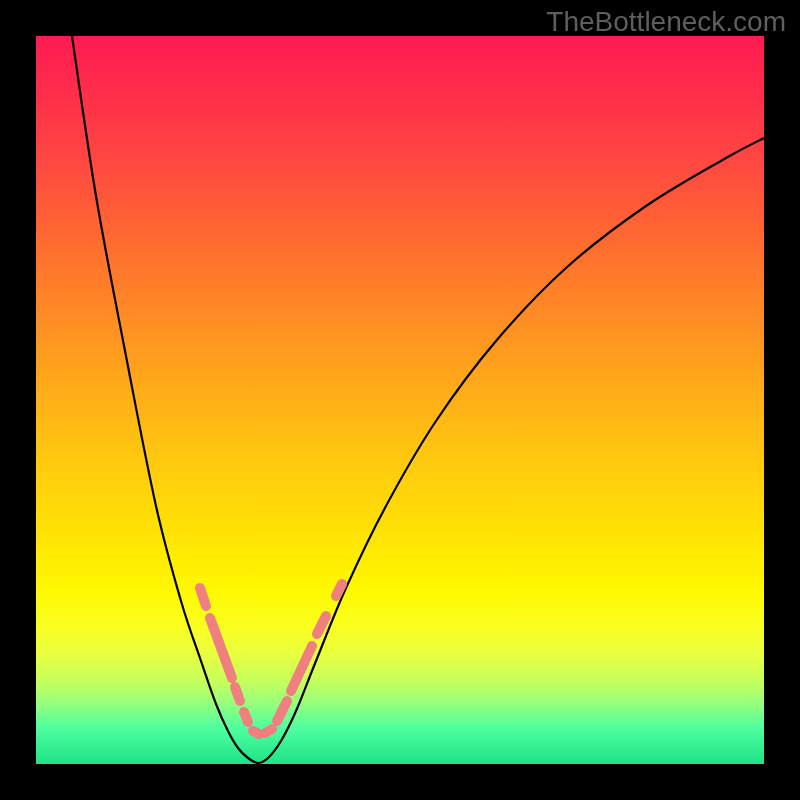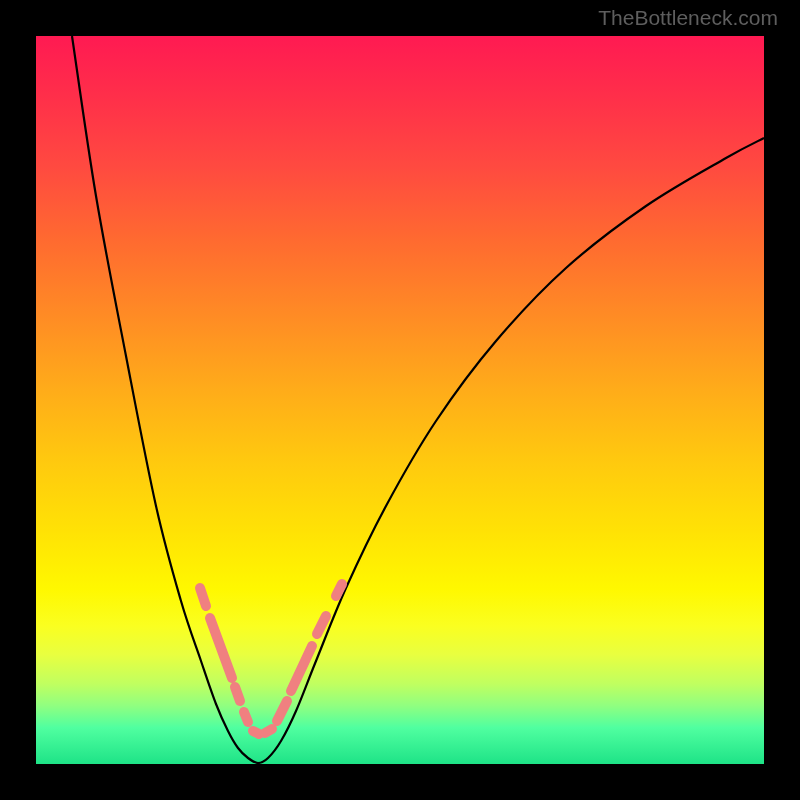--- a/index.html
+++ b/index.html
@@ -17,9 +17,9 @@
     .watermark {
       position: absolute;
       top: 6px;
-      right: 22px;
+      right: 14px;
       font-family: Arial, sans-serif;
-      font-size: 21px;
+      font-size: 28px;
       font-weight: 500;
       color: #5e5e5e;
       z-index: 10;

